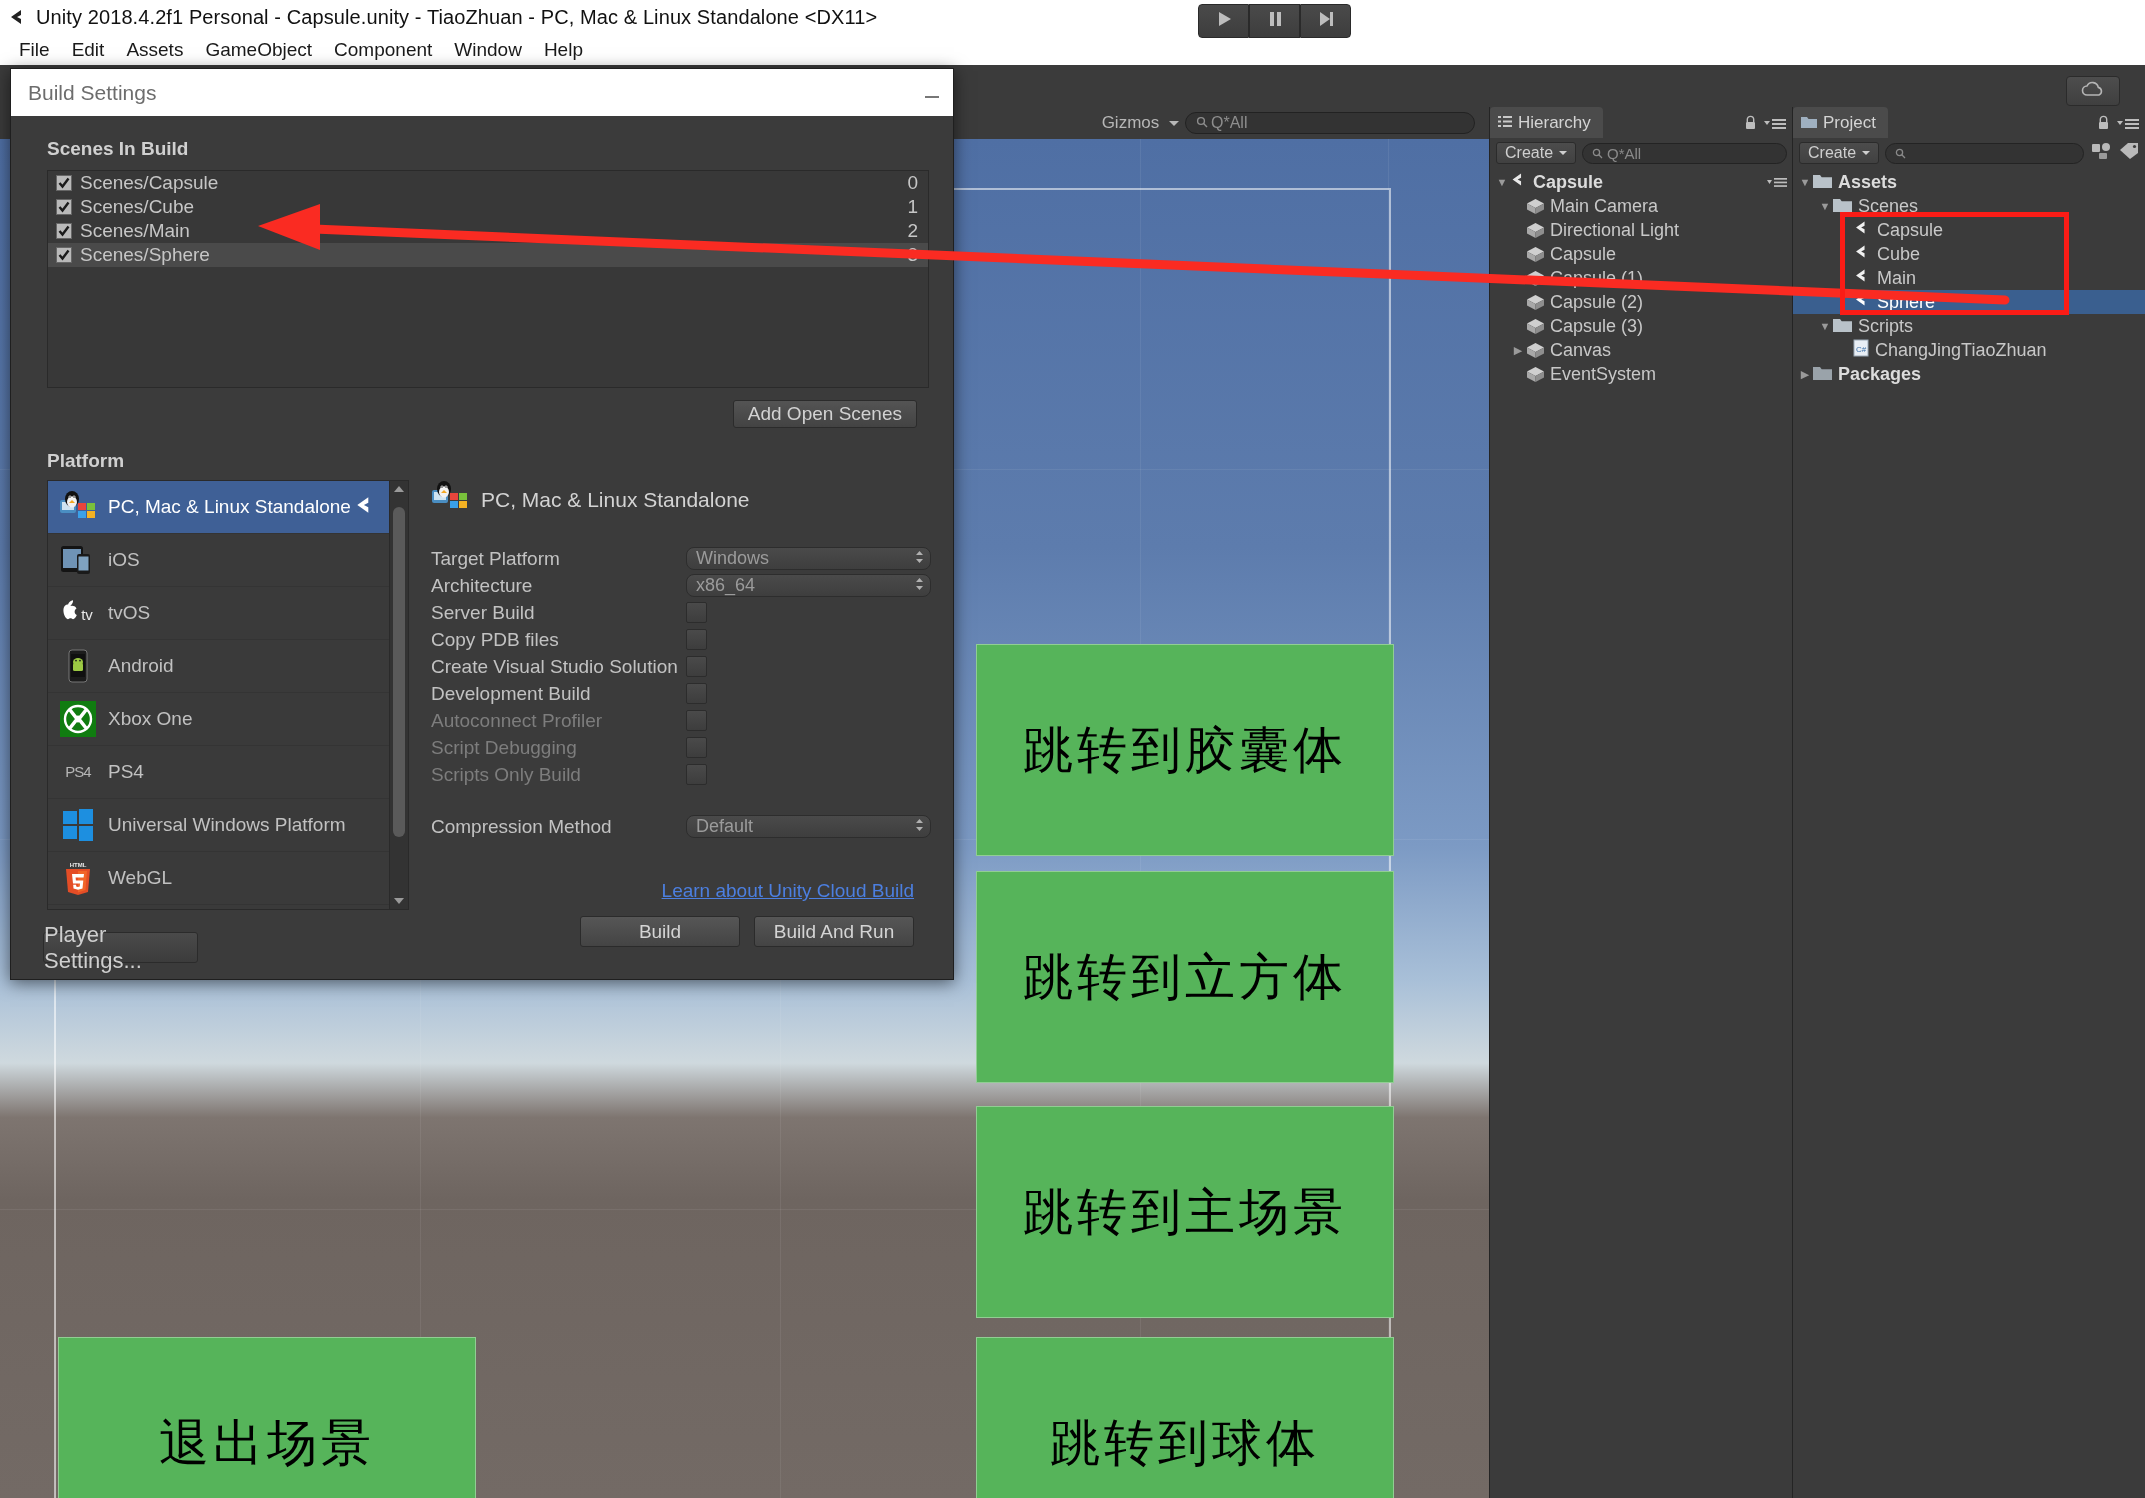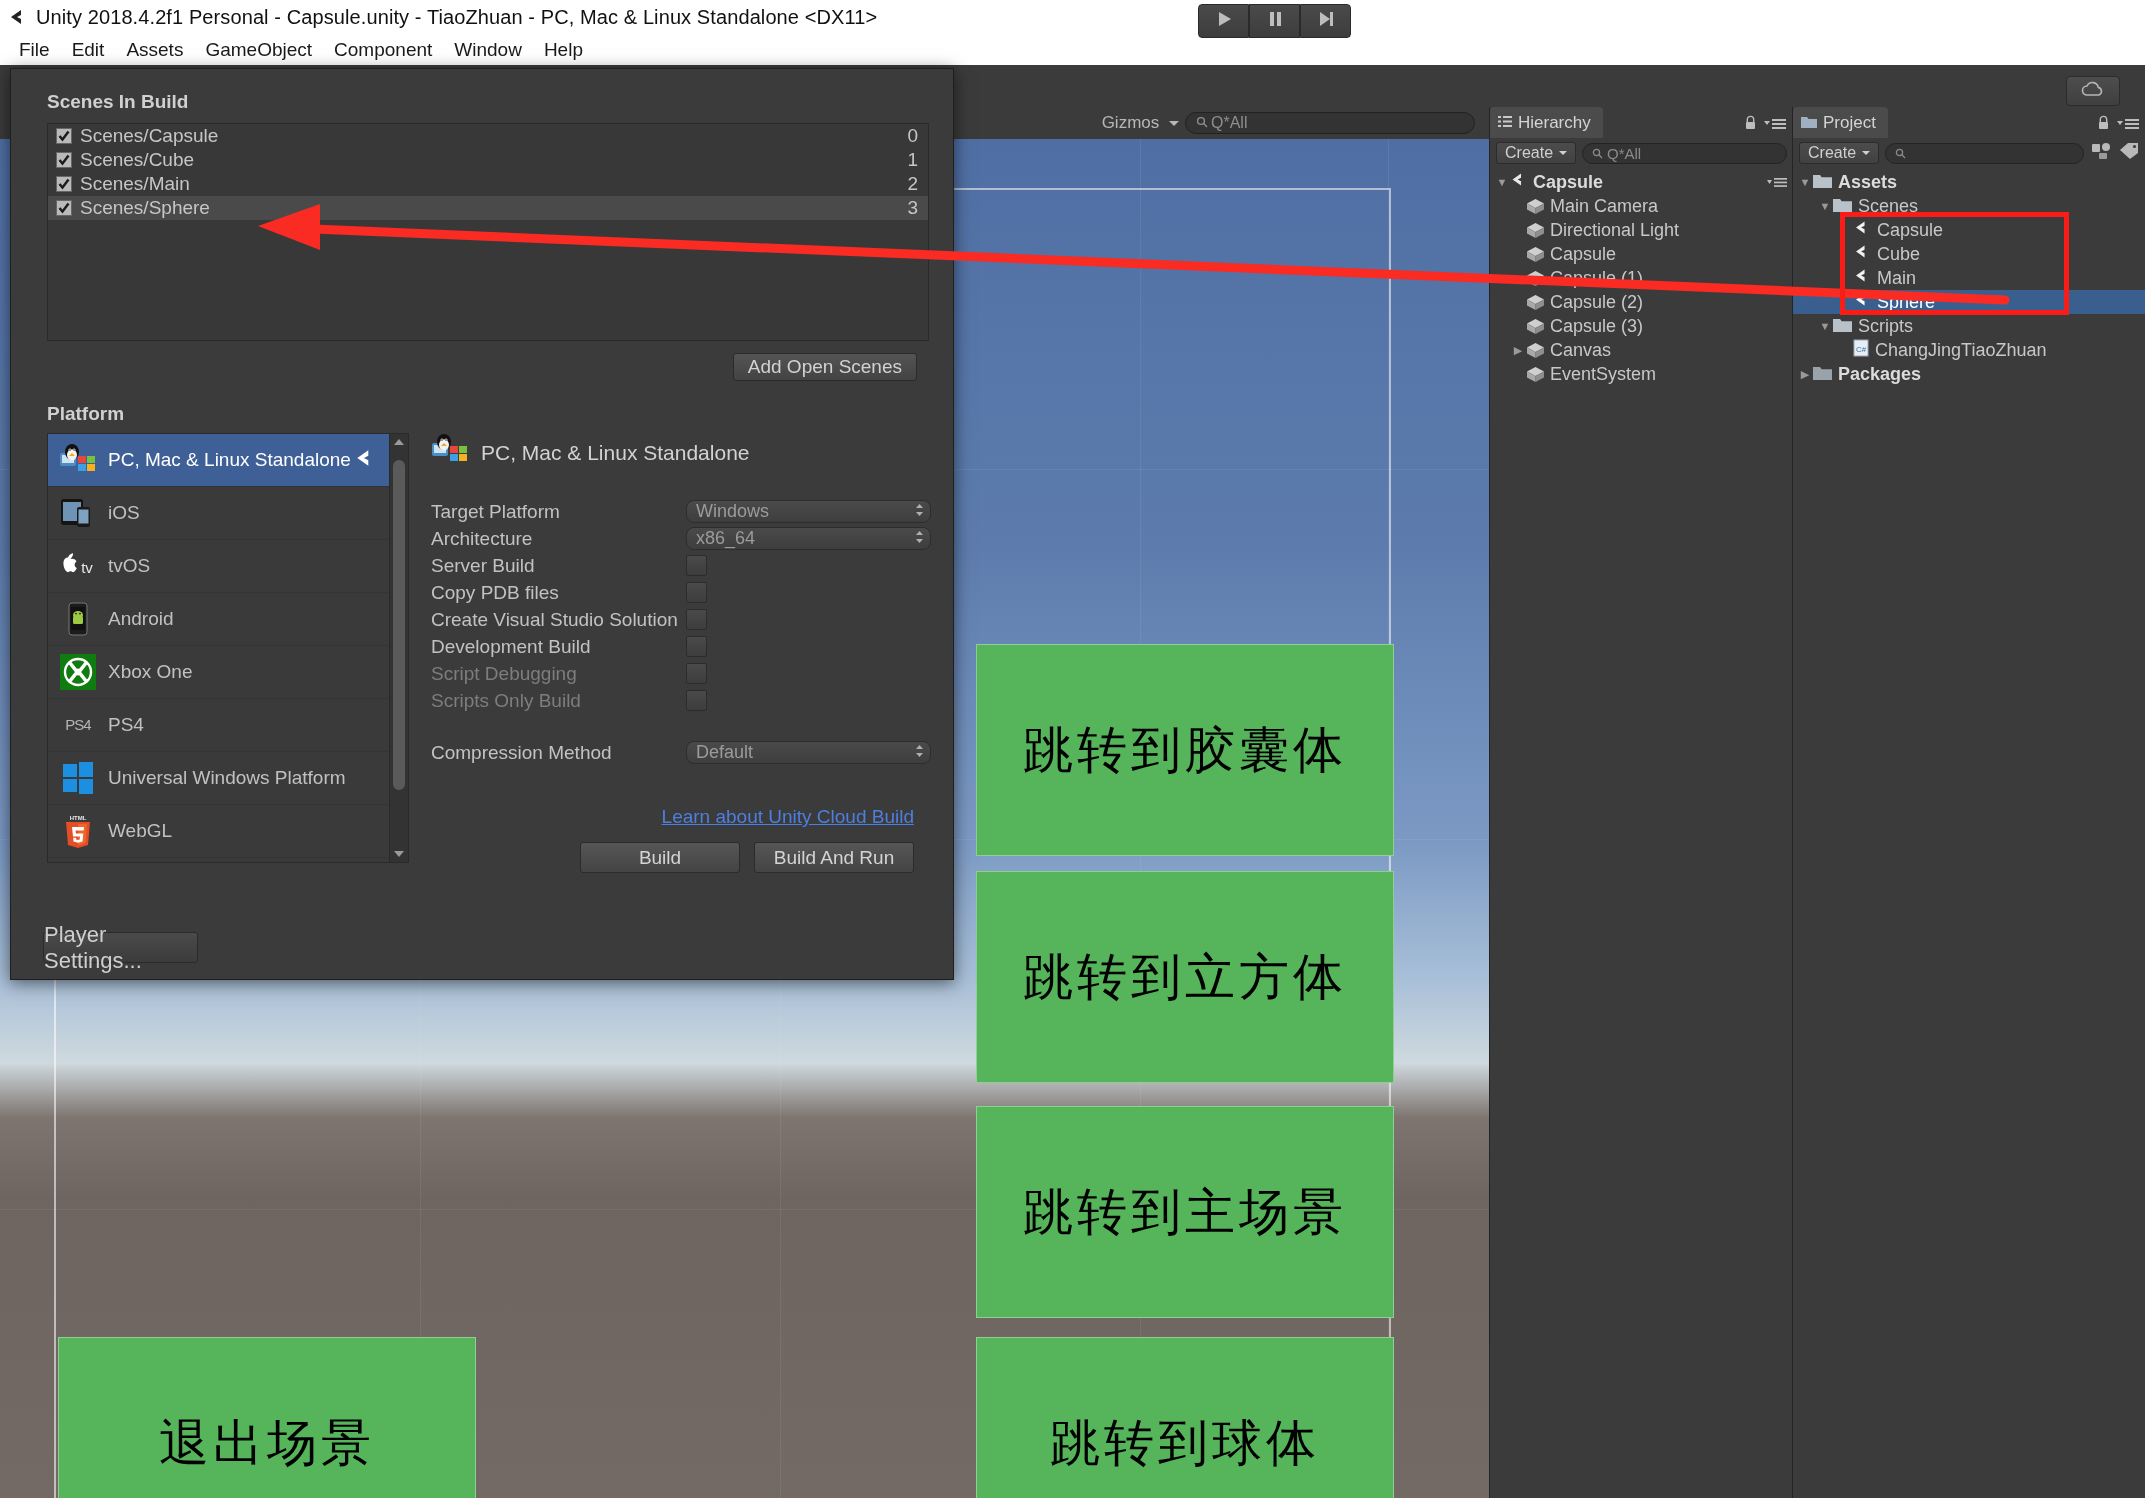--- a/index.html
+++ b/index.html
@@ -528,6 +528,14 @@
   </div>
 
   <div id="bs">
+    <div class="bs-title">
+      <span>Build Settings</span>
+      <span class="bs-close">
+        <svg width="18" height="18" viewBox="0 0 18 18">
+            <line x1="2" y1="14" x2="16" y2="14" stroke="#777" stroke-width="2"></line>
+          </svg>
+      </span>
+    </div>
 
     <div class="bs-body">
       <div class="sec-h">Scenes In Build</div>

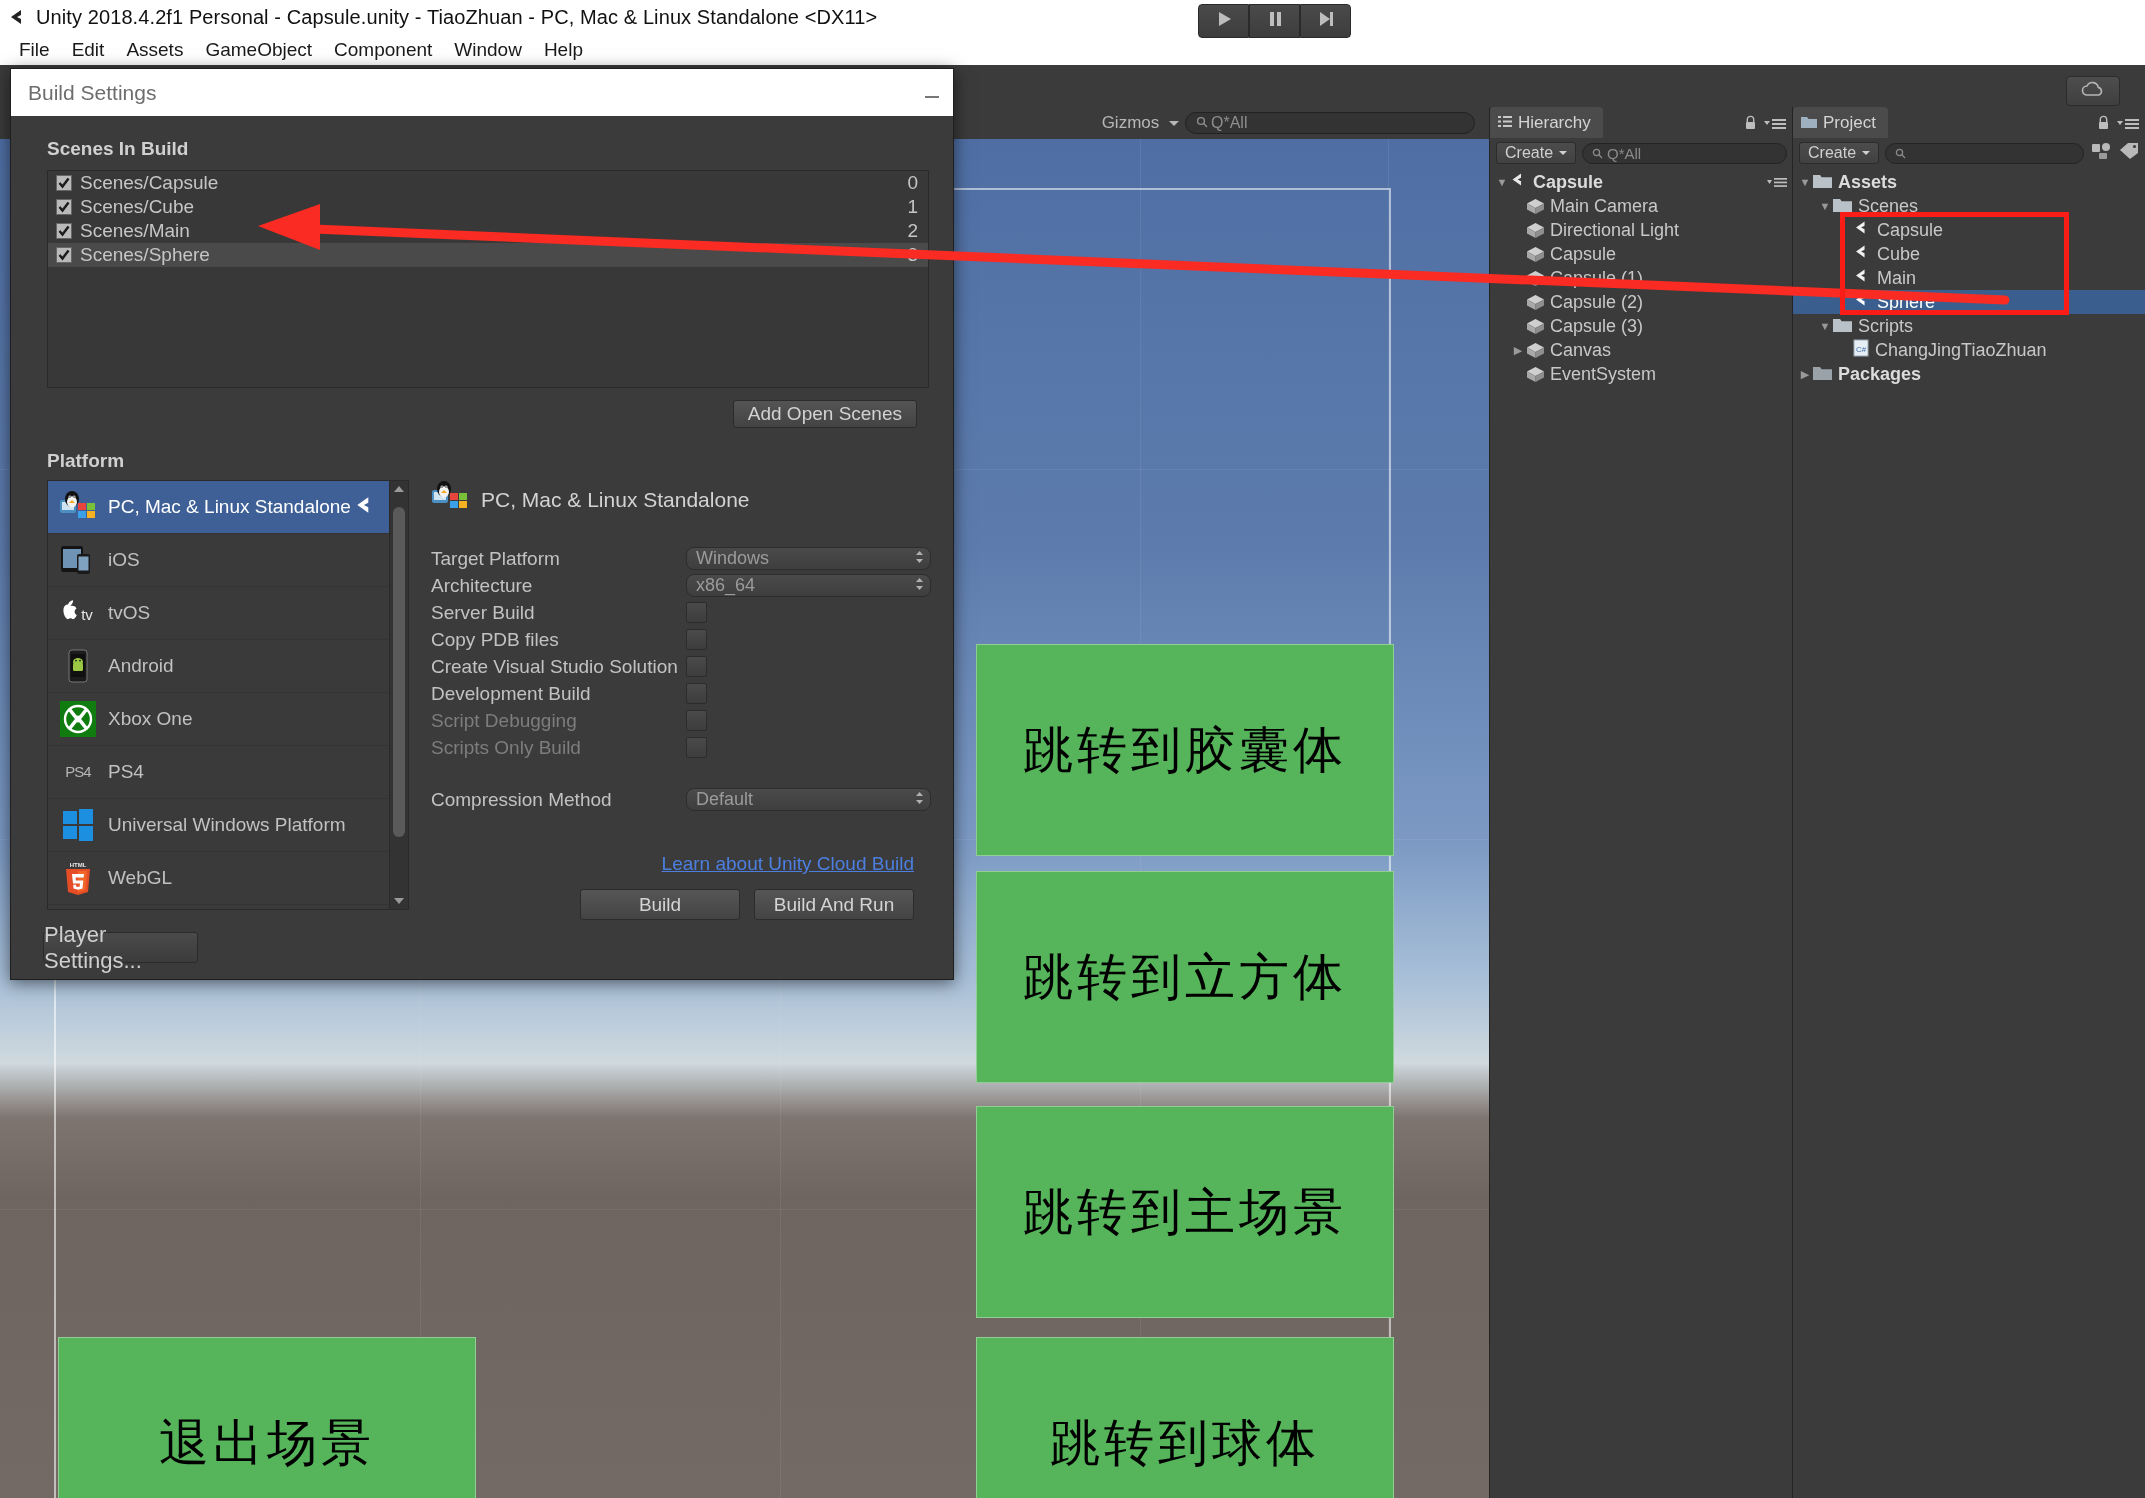--- a/index.html
+++ b/index.html
@@ -761,6 +761,10 @@
             <span class="ck"></span>
           </div>
           <div class="frow dim">
+            <span class="flab">Autoconnect Profiler</span>
+            <span class="ck"></span>
+          </div>
+          <div class="frow dim">
             <span class="flab">Script Debugging</span>
             <span class="ck"></span>
           </div>

